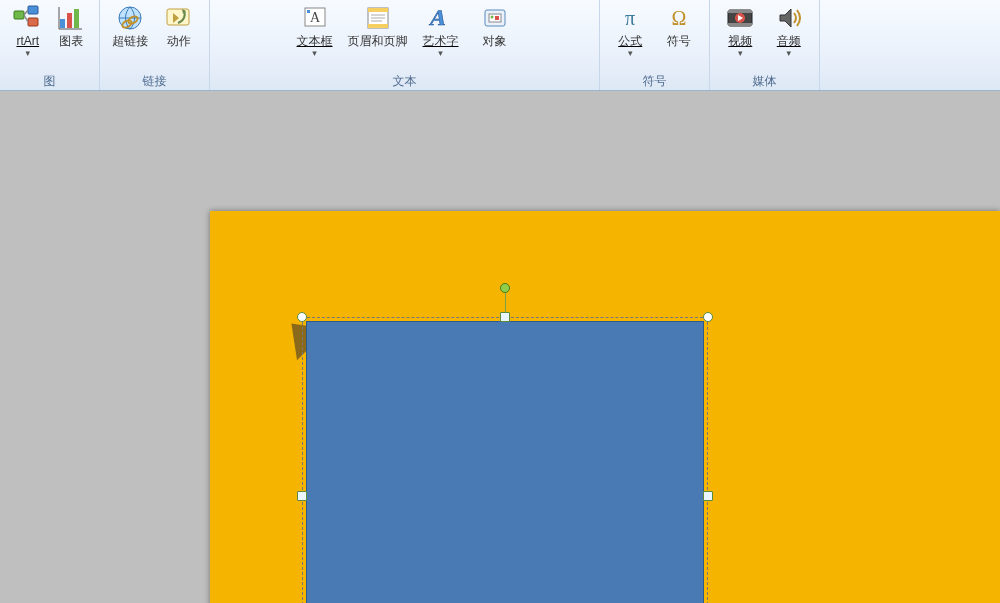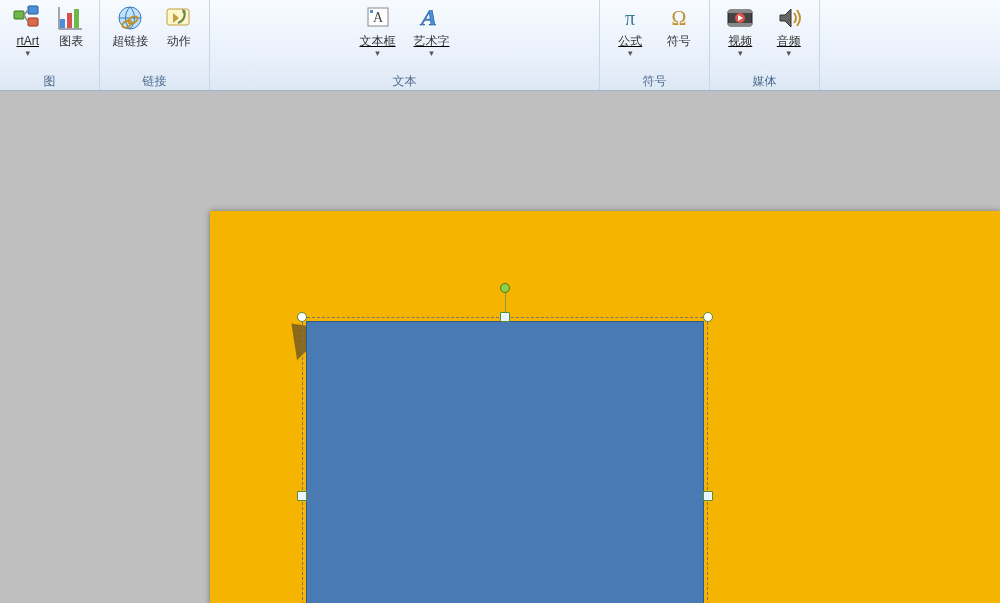--- a/index.html
+++ b/index.html
@@ -210,6 +210,19 @@
           </div>
         <div class="dda">▾</div>
       </div>
+      <div class="rbtn" style="width:72px">
+        <div class="icon-slot">
+          <svg width="28" height="26">
+              <rect x="4" y="3" width="20" height="20" fill="#fff" stroke="#888"></rect>
+              <rect x="4" y="3" width="20" height="4" fill="#f5d060"></rect>
+              <rect x="4" y="19" width="20" height="4" fill="#f5d060"></rect>
+              <line x1="7" y1="10" x2="21" y2="10" stroke="#aaa"></line>
+              <line x1="7" y1="13" x2="21" y2="13" stroke="#aaa"></line>
+              <line x1="7" y1="16" x2="18" y2="16" stroke="#aaa"></line>
+            </svg>
+        </div>
+        <span class="label">页眉和页脚</span>
+      </div>
       <div class="rbtn">
         <div class="icon-slot">
           <svg width="30" height="26">

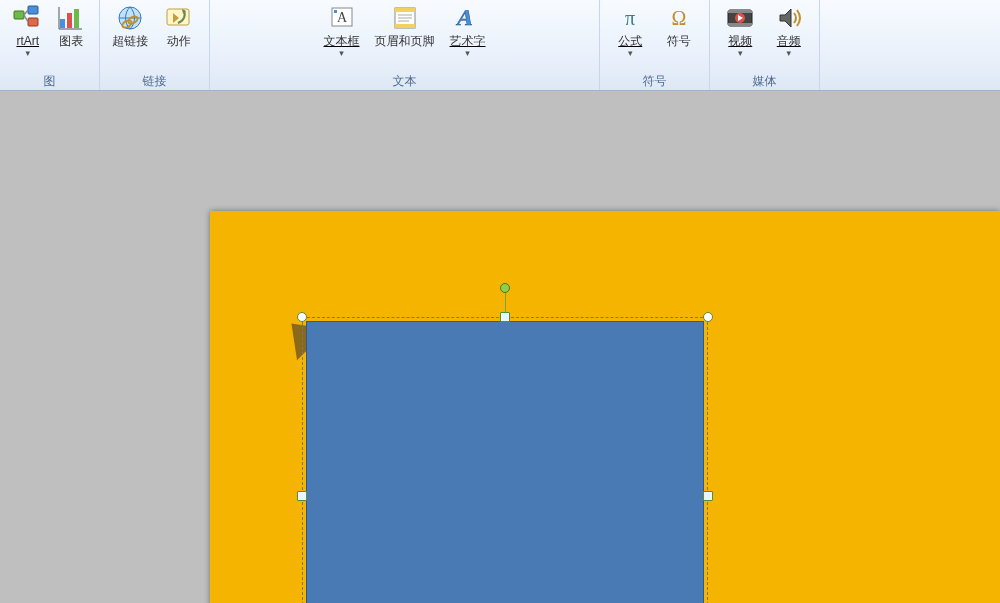--- a/index.html
+++ b/index.html
@@ -234,6 +234,17 @@
           </div>
         <div class="dda">▾</div>
       </div>
+      <div class="rbtn">
+        <div class="icon-slot">
+          <svg width="28" height="26">
+              <rect x="4" y="5" width="20" height="16" rx="2" fill="#eaf1fb" stroke="#5a8aba"></rect>
+              <rect x="8" y="9" width="12" height="8" fill="#fff" stroke="#888"></rect>
+              <circle cx="11" cy="12" r="1.5" fill="#6fb84a"></circle>
+              <rect x="14" y="11" width="4" height="4" fill="#d9534a"></rect>
+            </svg>
+        </div>
+        <span class="label">对象</span>
+      </div>
     </div>
     <div class="group-label">文本</div>
   </div>

